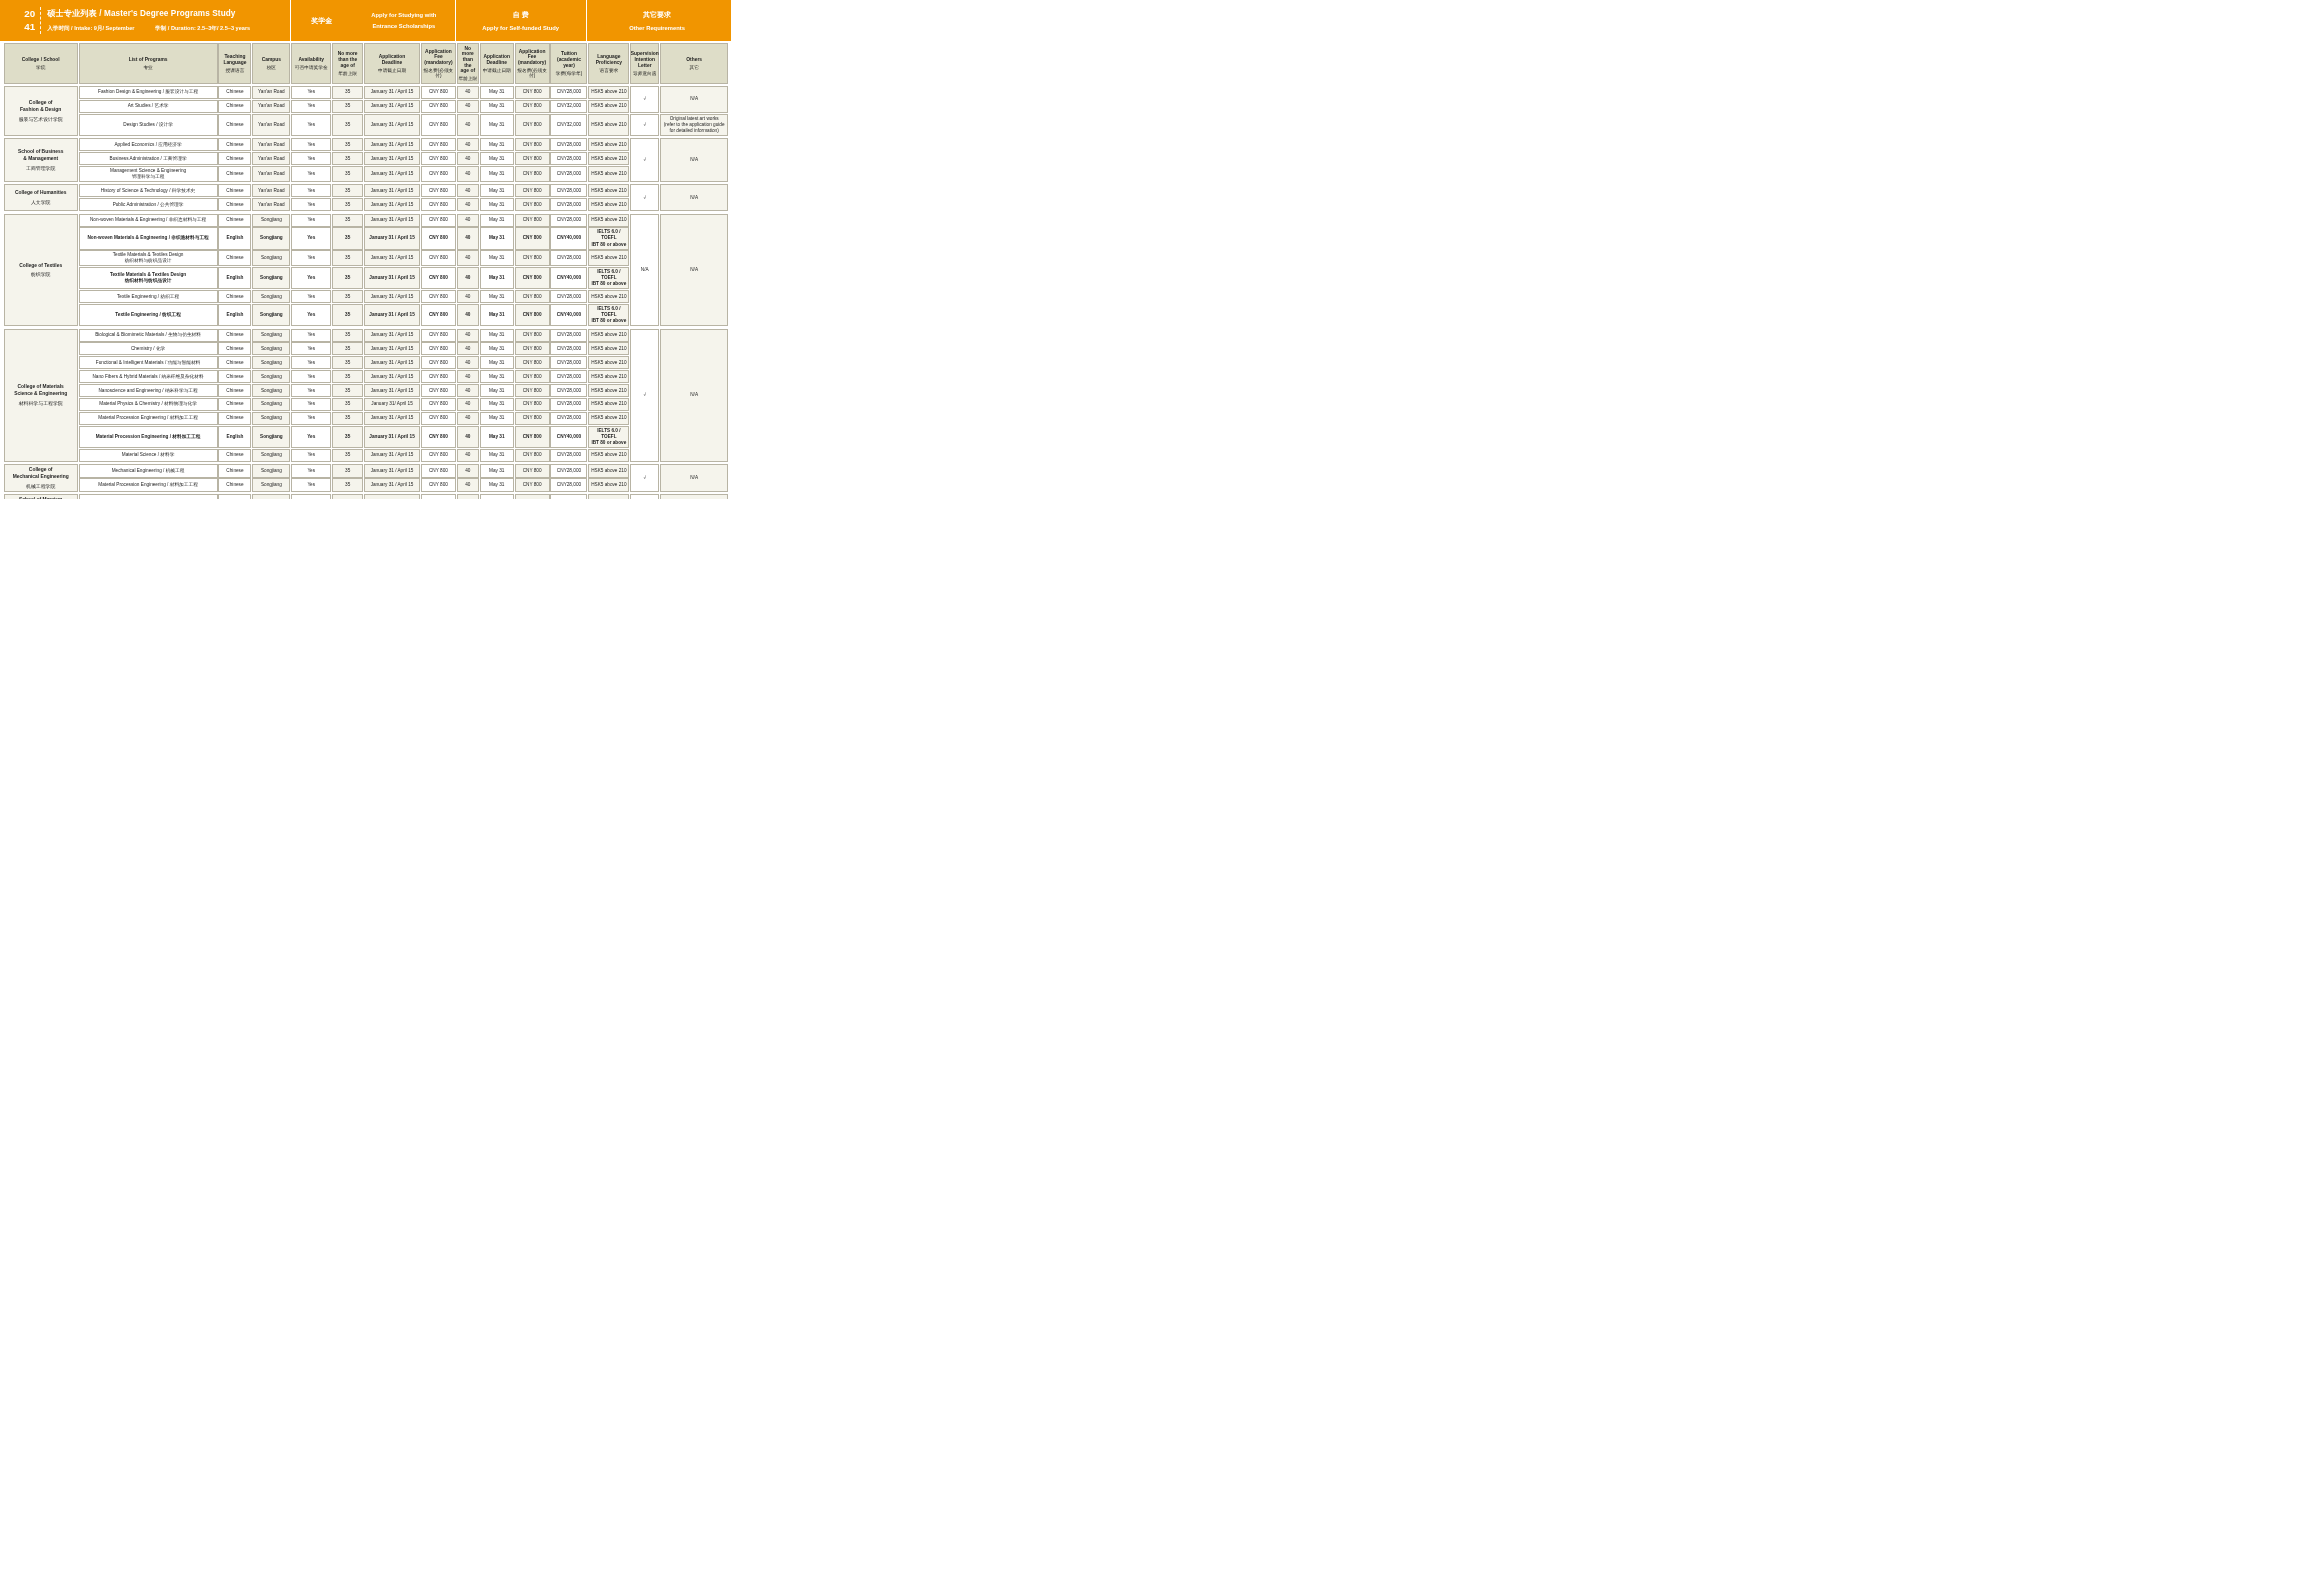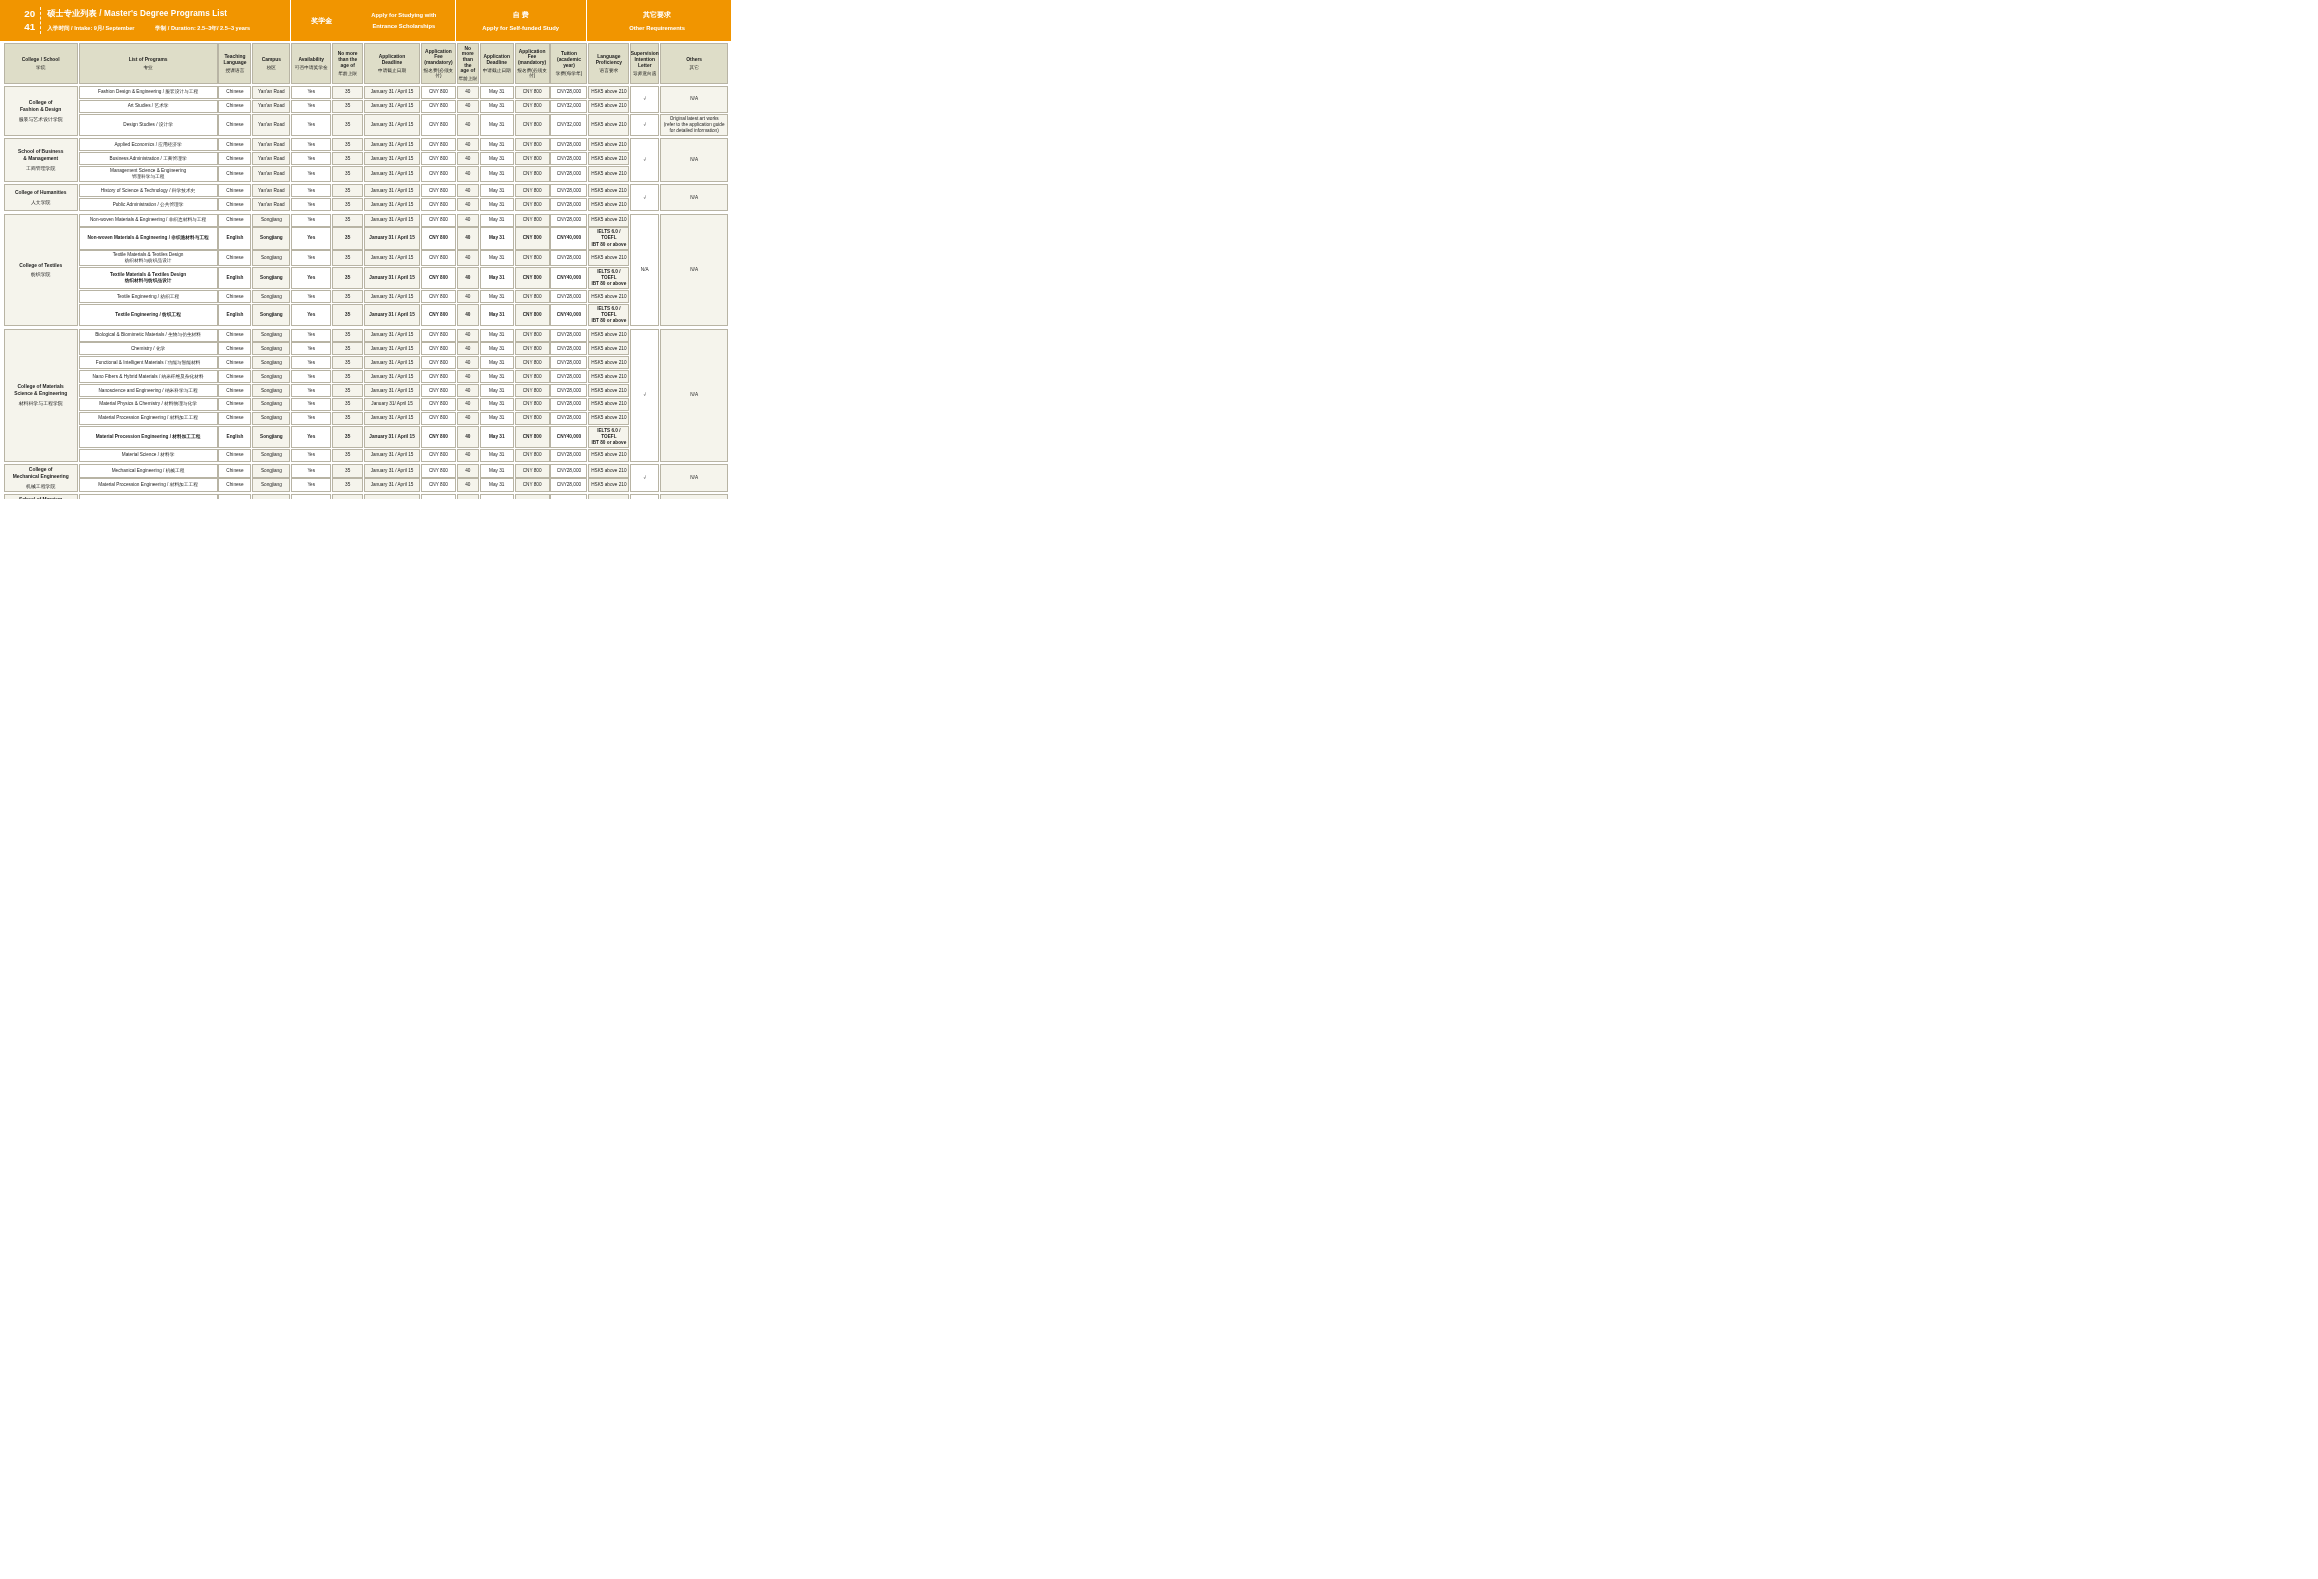--- a/index.html
+++ b/index.html
@@ -60,7 +60,7 @@
       </div>
       <div class="dash-sep"></div>
       <div class="titles">
-        <div class="main-title">硕士专业列表 / Master's Degree Programs List</div>
+        <div class="main-title">硕士专业列表 / Master's Degree Programs Study</div>
         <div class="subtitle">
           <span>入学时间 / Intake: 9月/ September</span>
           <span>学制 / Duration: 2.5–3年/ 2.5–3 years</span>

